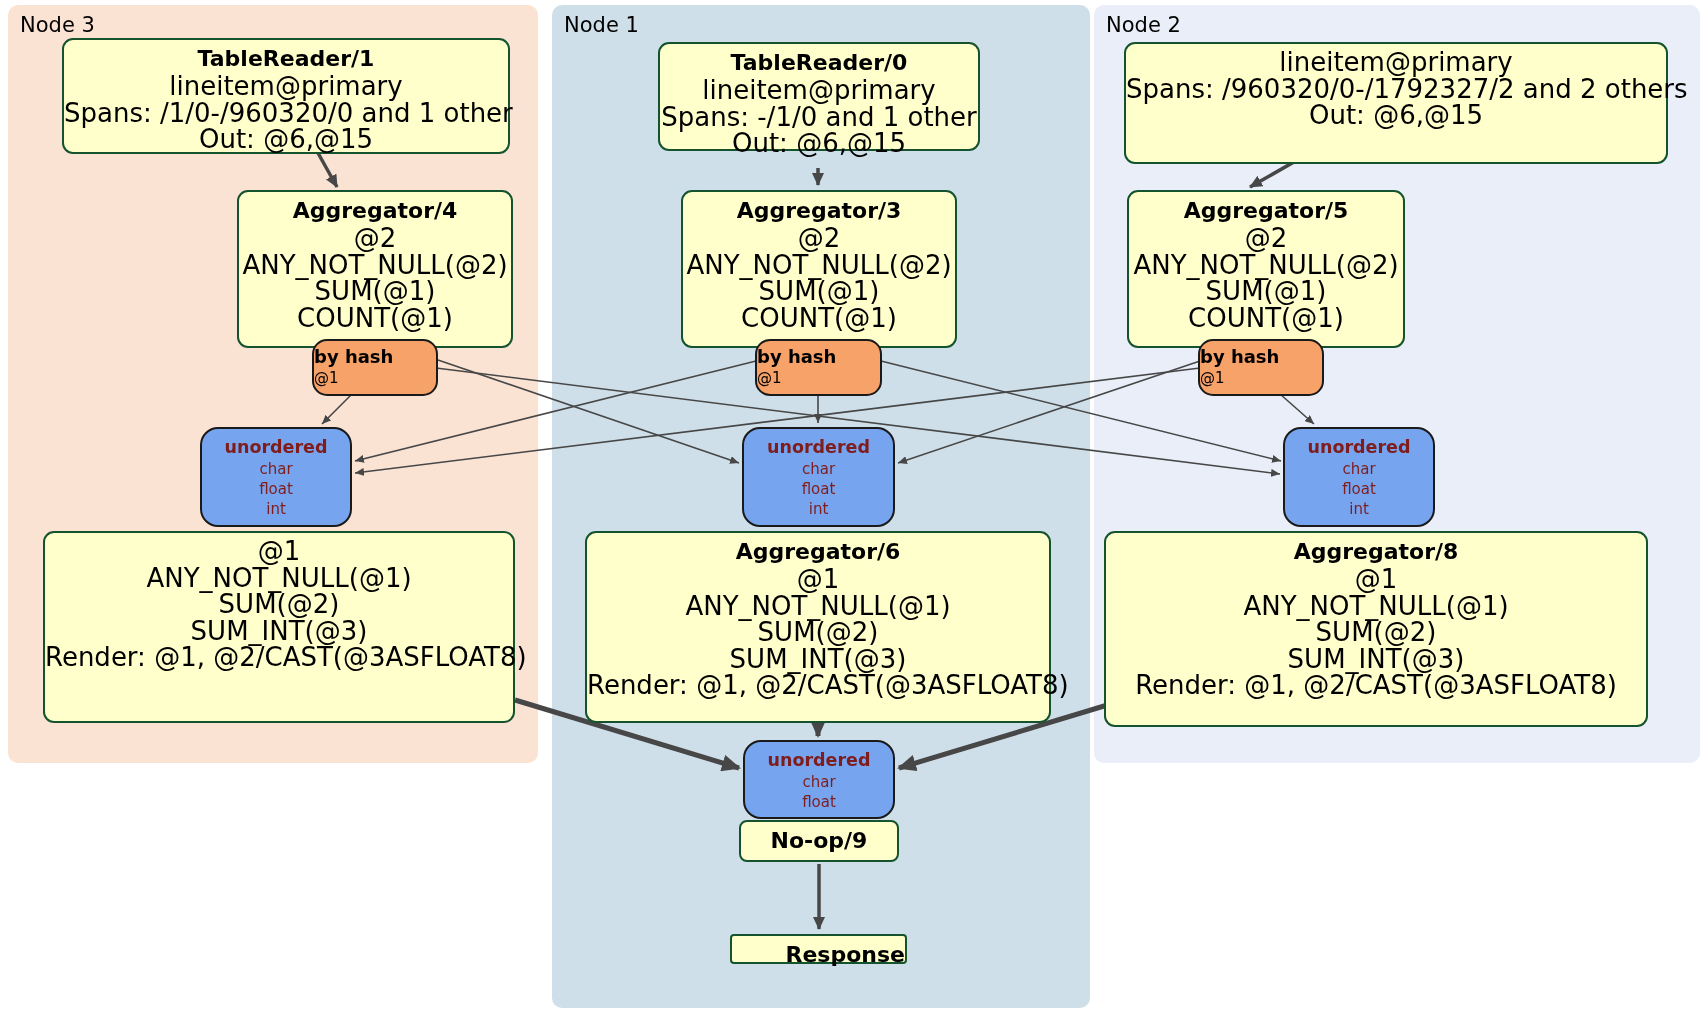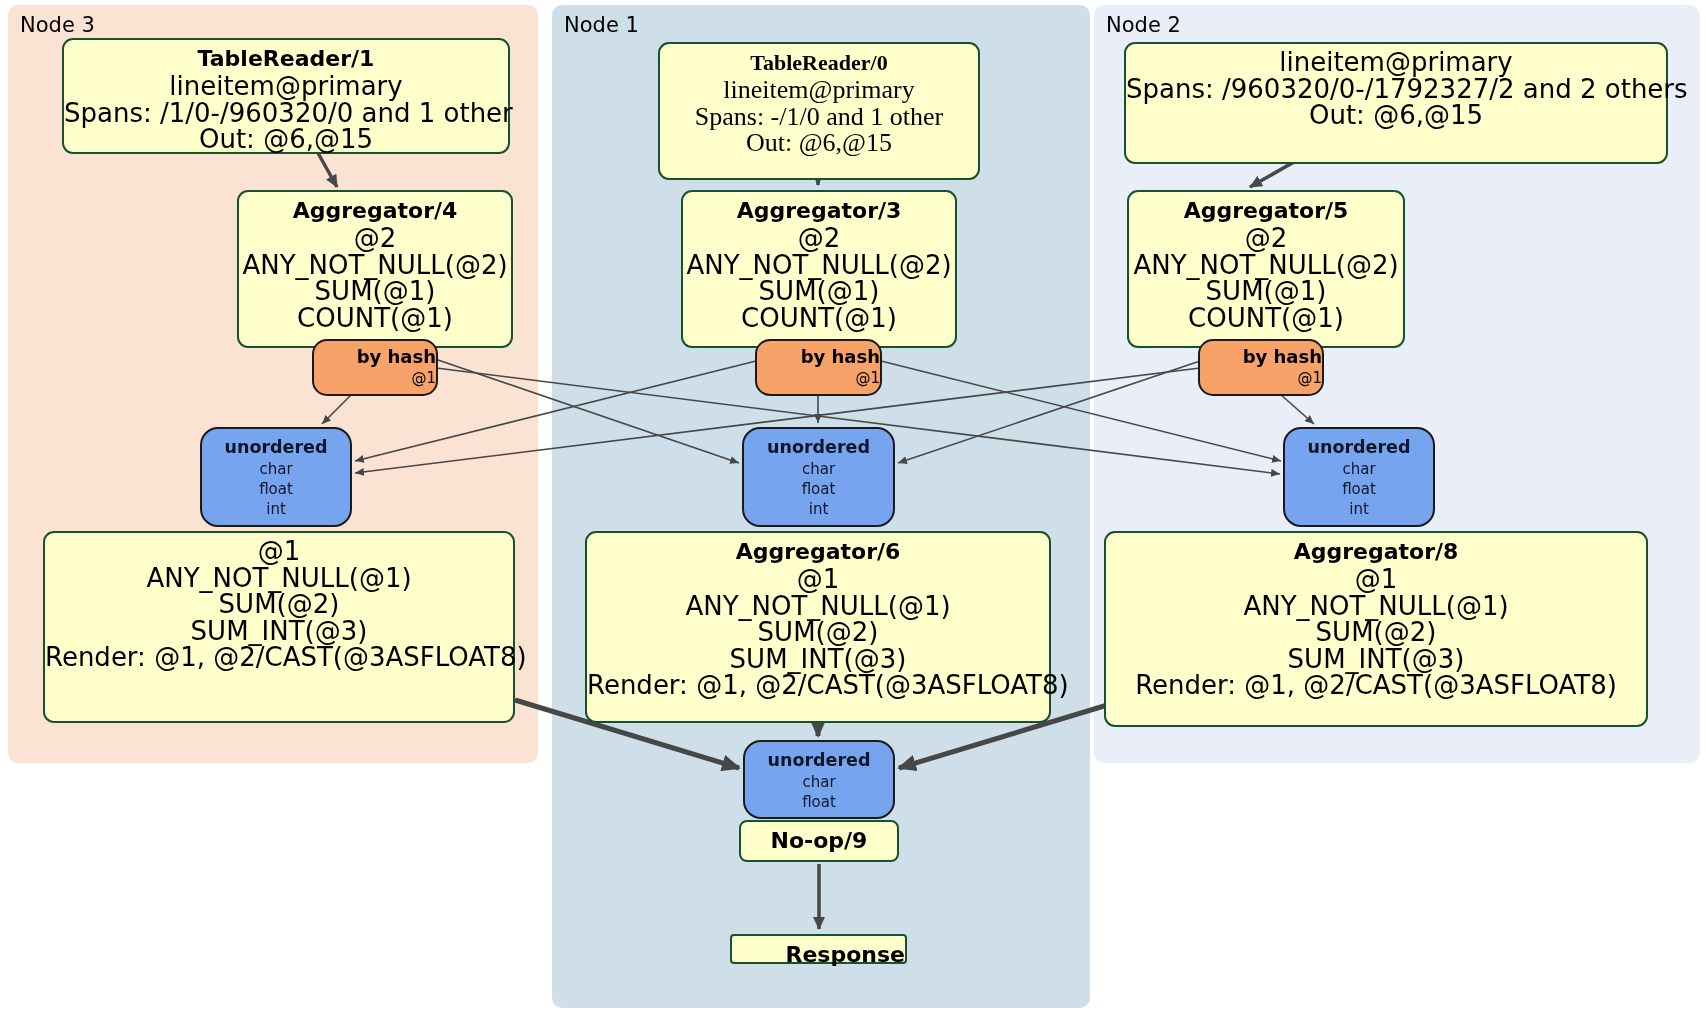--- a/index.html
+++ b/index.html
@@ -78,7 +78,7 @@
     <div class="line">Spans: /1/0-/960320/0 and 1 other</div>
     <div class="line">Out: @6,@15</div>
   </div>
-  <div class="box" style="left:658px;top:42px;width:322px;height:138px;font-family:Liberation Serif, serif;">
+  <div class="box" style="left:658px;top:42px;width:322px;height:109px;">
     <div class="title">TableReader/0</div>
     <div class="line">lineitem@primary</div>
     <div class="line">Spans: -/1/0 and 1 other</div>

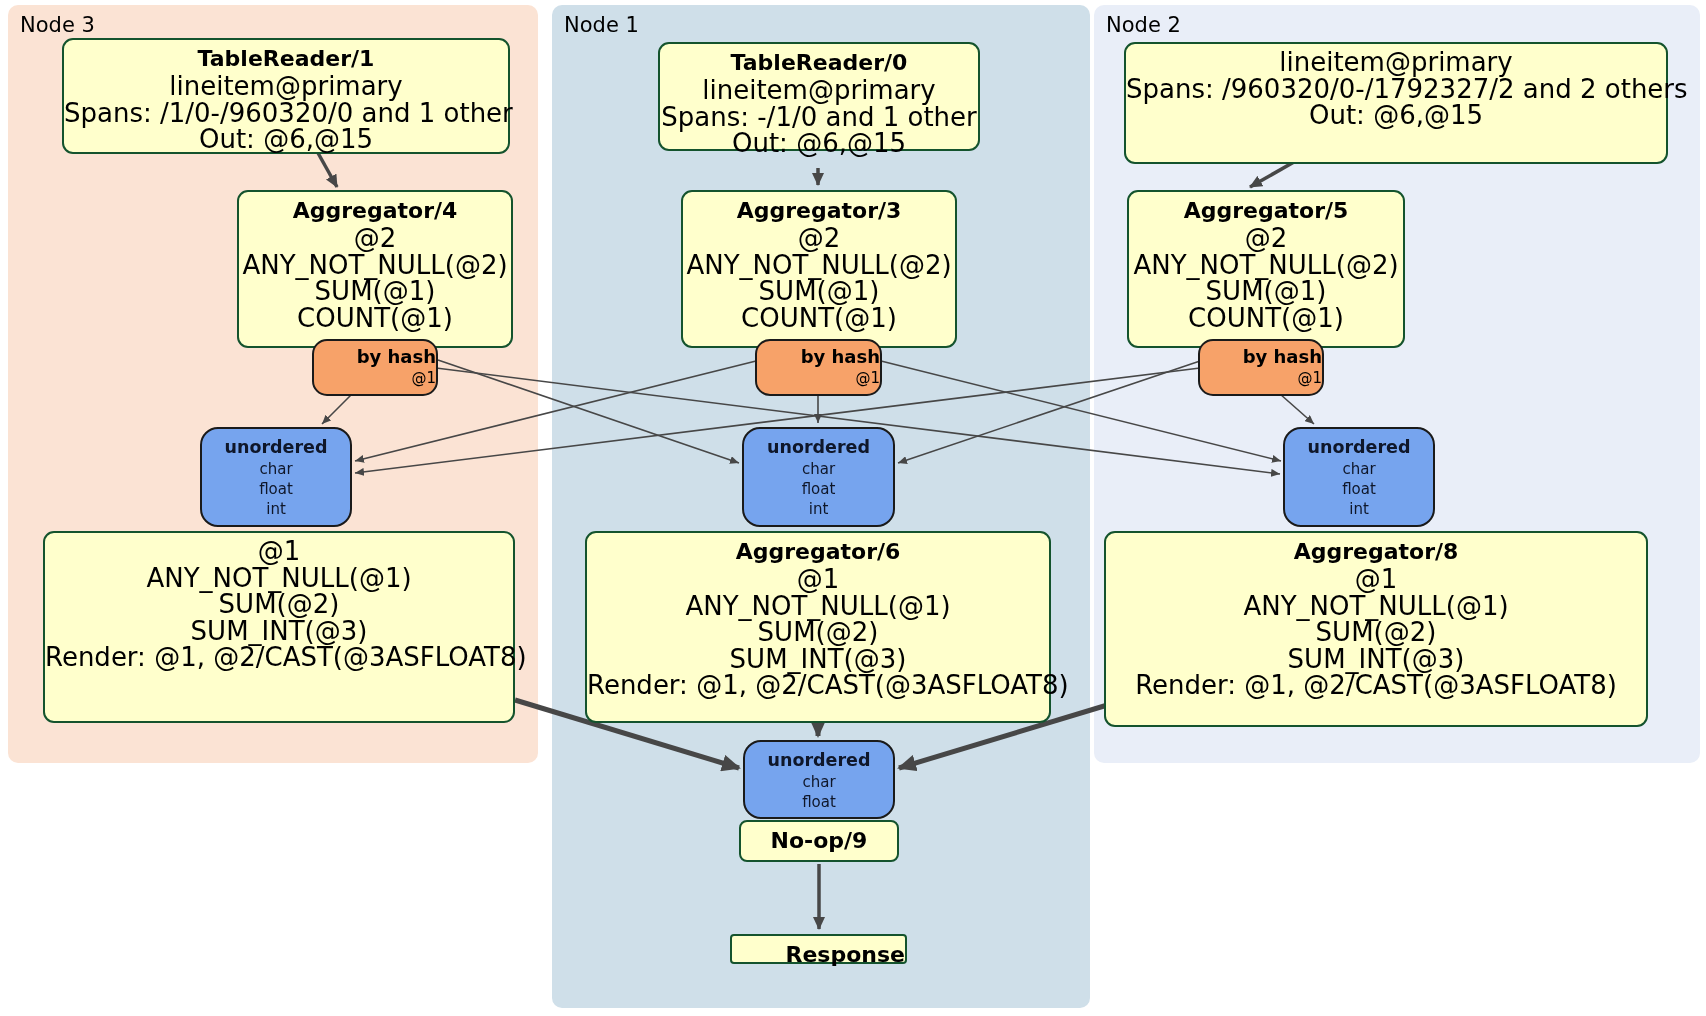--- a/index.html
+++ b/index.html
@@ -15,7 +15,7 @@
   .mini{padding-top:0;}
   .mini .title{font-size:22px;line-height:37px;}
   .router{position:absolute;background:#f7a269;border:2px solid #1a1a1a;border-radius:15px;
-          text-align:right;box-sizing:border-box;padding-top:4px;z-index:3;color:#000;}
+          text-align:left;box-sizing:border-box;padding-top:4px;z-index:3;color:#000;}
   .router .rlabel{font-weight:bold;font-size:18px;line-height:24px;}
   .router .rdetail{font-size:15px;line-height:18px;}
   .sync{position:absolute;background:#76a4ee;border:2px solid #1a1a1a;border-radius:18px;

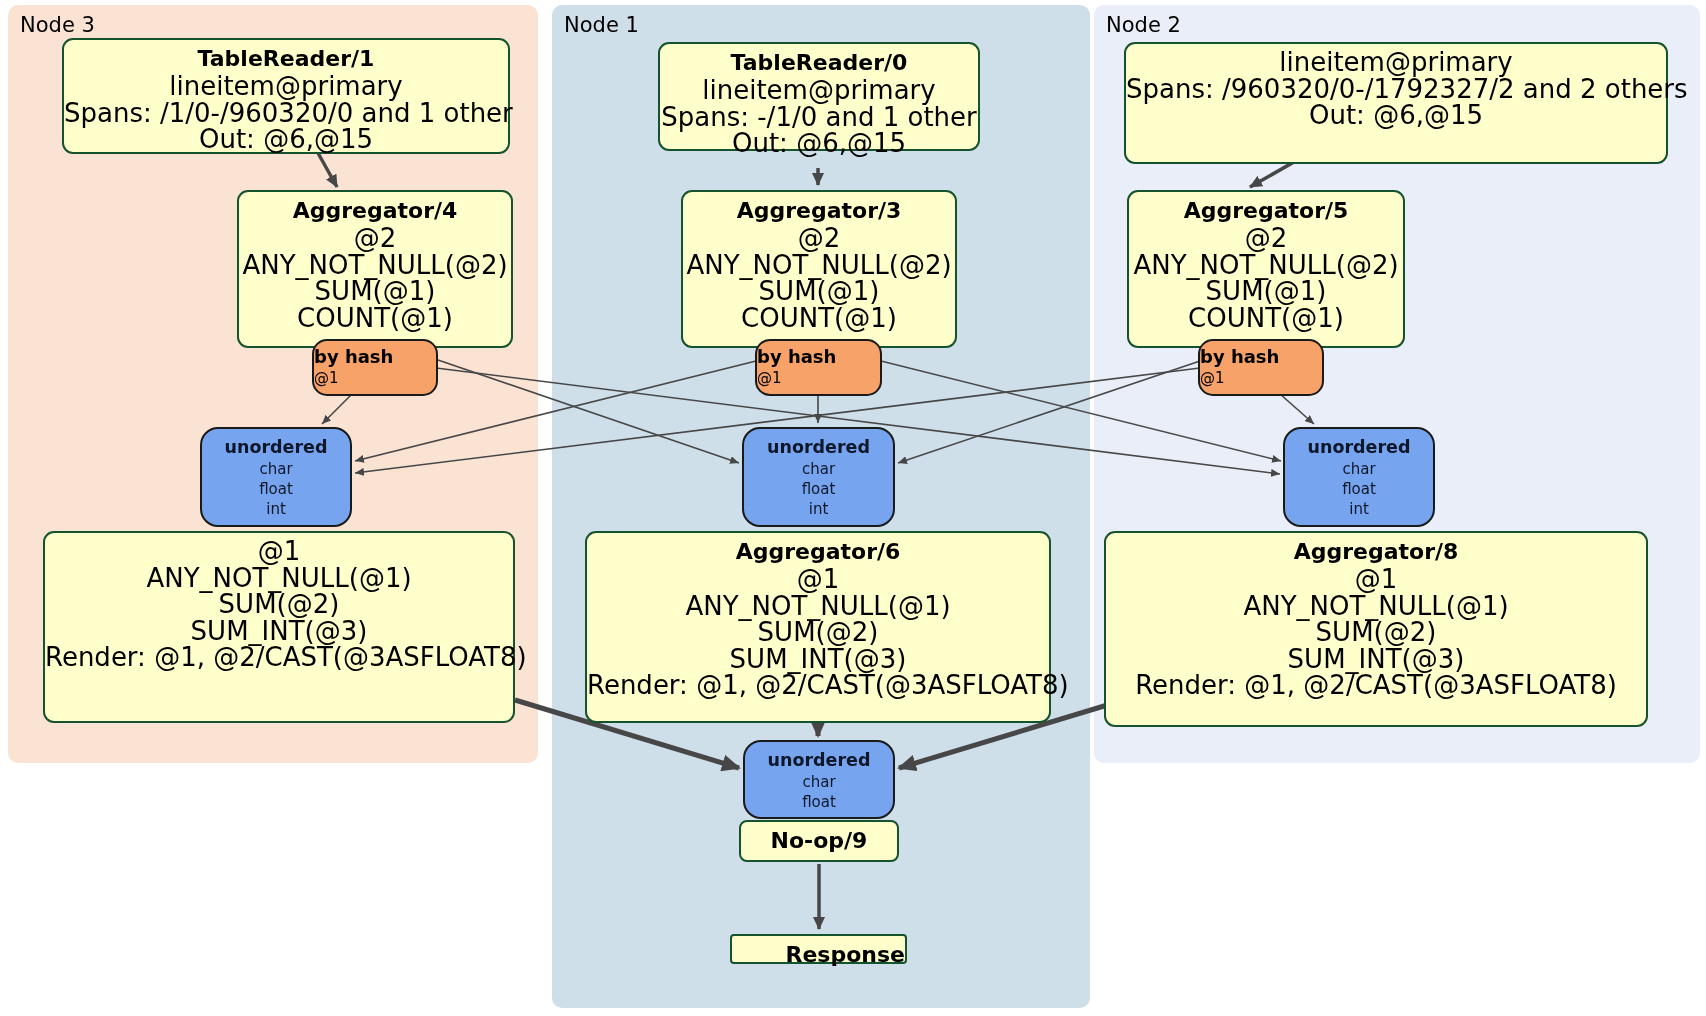--- a/index.html
+++ b/index.html
@@ -19,7 +19,7 @@
   .router .rlabel{font-weight:bold;font-size:18px;line-height:24px;}
   .router .rdetail{font-size:15px;line-height:18px;}
   .sync{position:absolute;background:#76a4ee;border:2px solid #1a1a1a;border-radius:18px;
-        text-align:center;box-sizing:border-box;padding-top:7px;z-index:2;color:#0f172a;}
+        text-align:center;box-sizing:border-box;padding-top:7px;z-index:2;color:#7f1d1d;}
   .sync .slabel{font-weight:bold;font-size:17.5px;line-height:23px;}
   .sync .sline{font-size:15px;line-height:20px;}
 </style>

